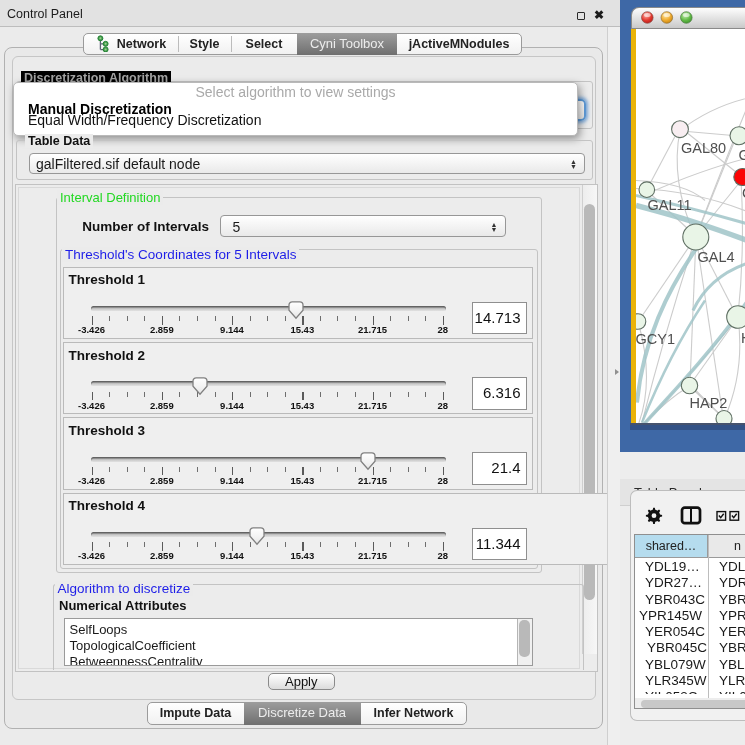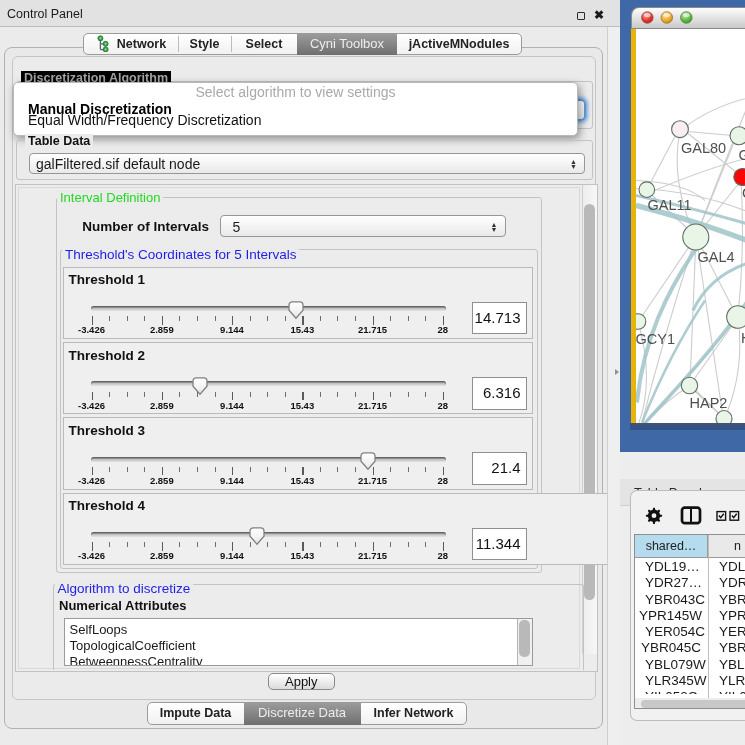--- a/index.html
+++ b/index.html
@@ -400,7 +400,7 @@
       <div style="padding-left:10px;">YBR043C</div>
       <div style="padding-left:4px;">YPR145W</div>
       <div style="padding-left:10px;">YER054C</div>
-      <div style="padding-left:6px;">YBR045C</div>
+      <div style="padding-left:12px;">YBR045C</div>
       <div style="padding-left:10px;">YBL079W</div>
       <div style="padding-left:10px;">YLR345W</div>
       <div style="padding-left:10px;">YIL053C</div>

